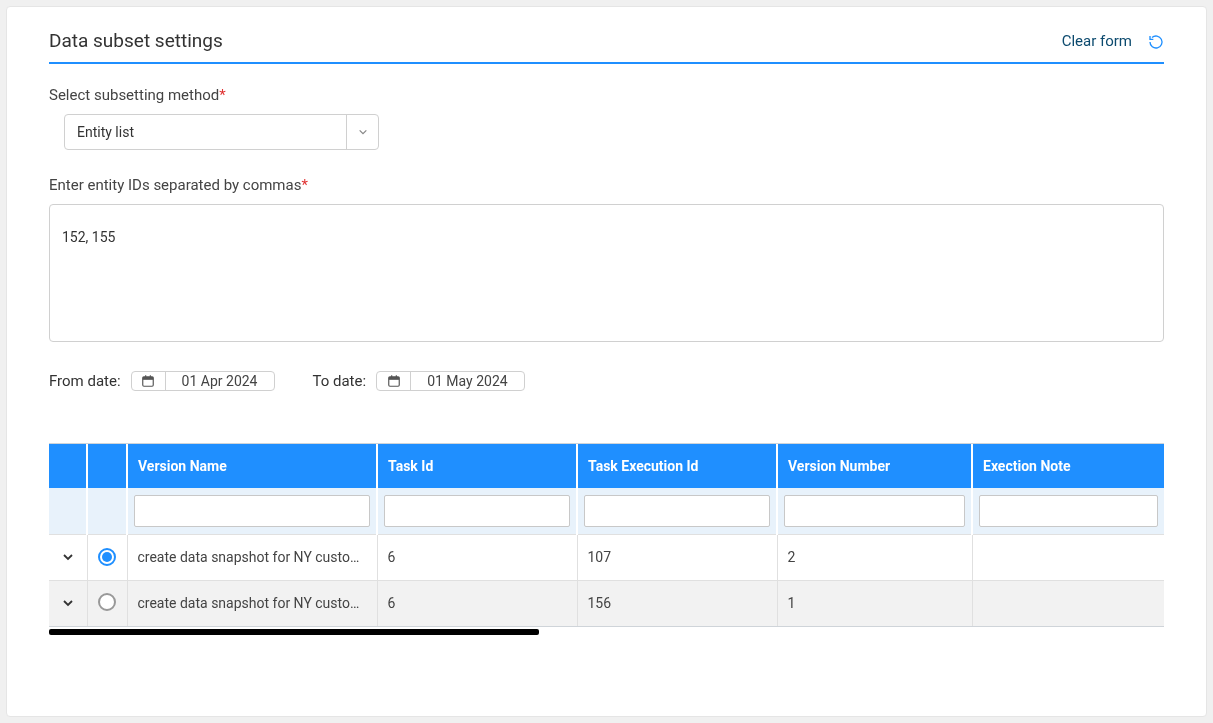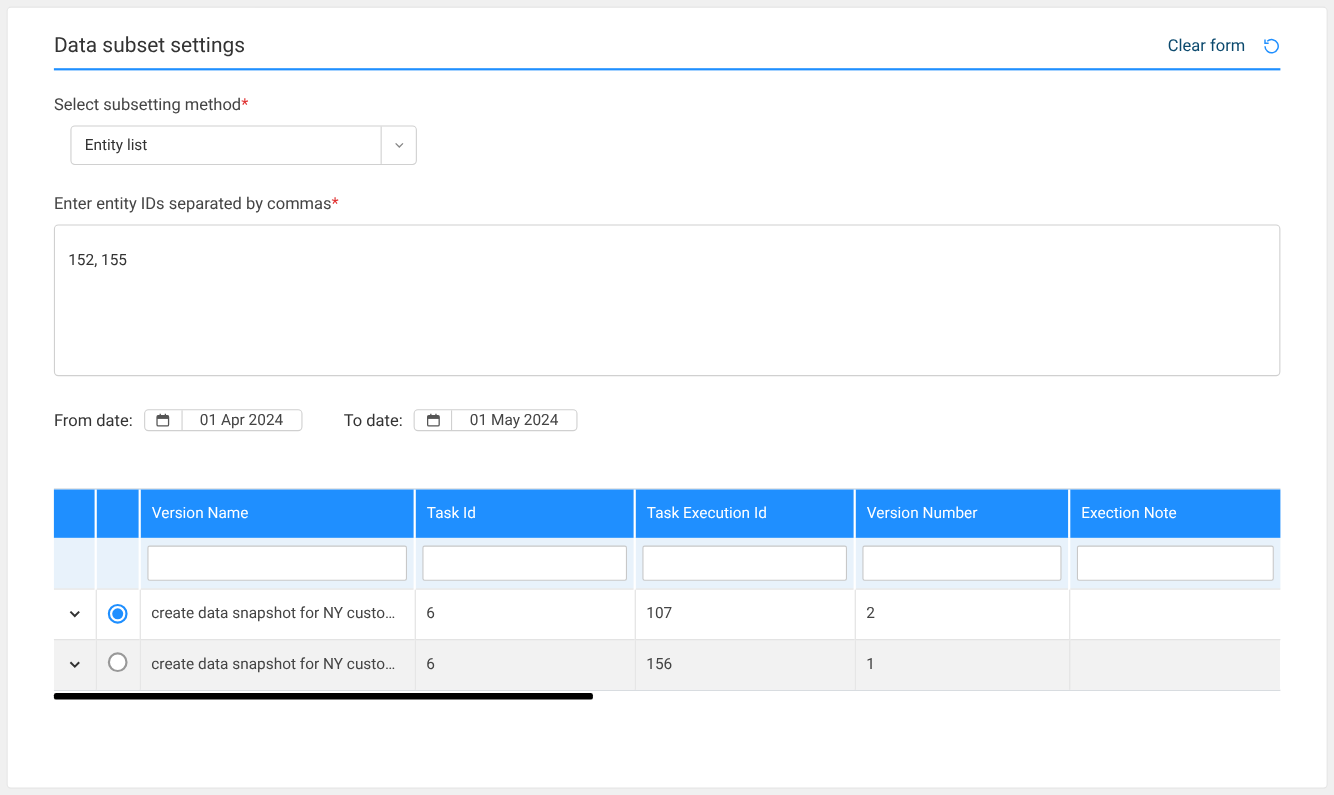--- a/index.html
+++ b/index.html
@@ -132,7 +132,7 @@
   th {
     background: #1f8fff;
     color: #fff;
-    font-weight: 400;
+    font-weight: 700;
     text-align: left;
     padding: 0 10px;
     height: 44px;

